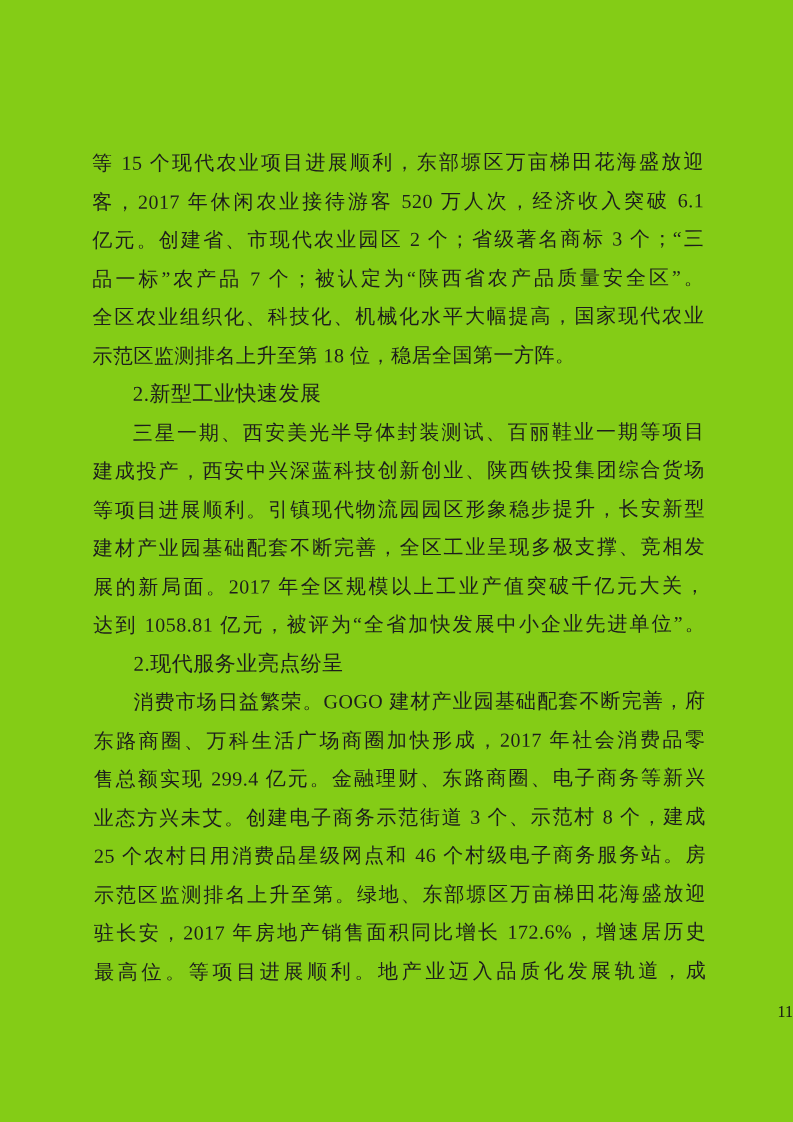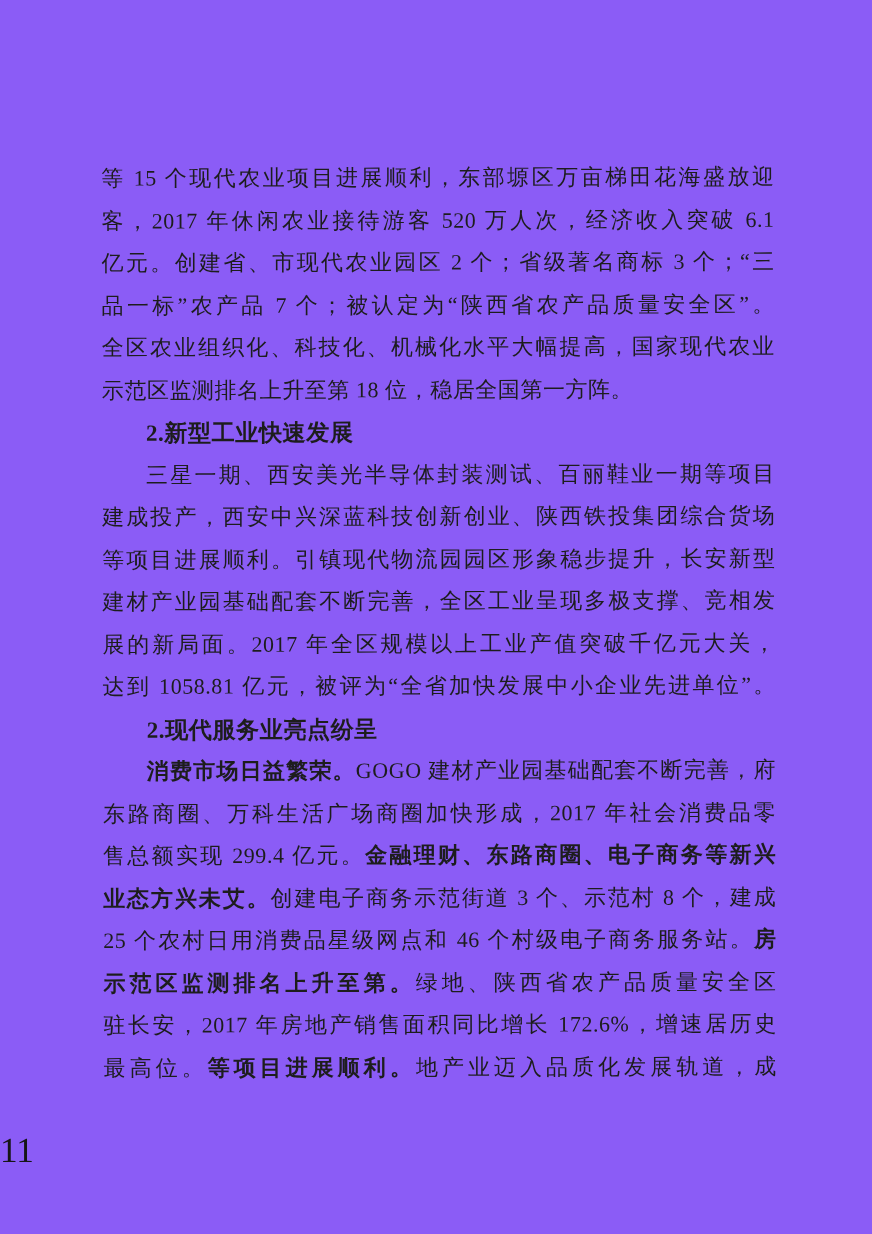--- a/index.html
+++ b/index.html
@@ -12,7 +12,7 @@
     width: 793px;
     height: 1122px;
     margin: 0 auto;
-    background: #8b5cf6;
+    background: #84cc16;
     overflow: hidden;
     color: #1d1d1d;
     font-family: "Liberation Serif", "DejaVu Serif", serif;

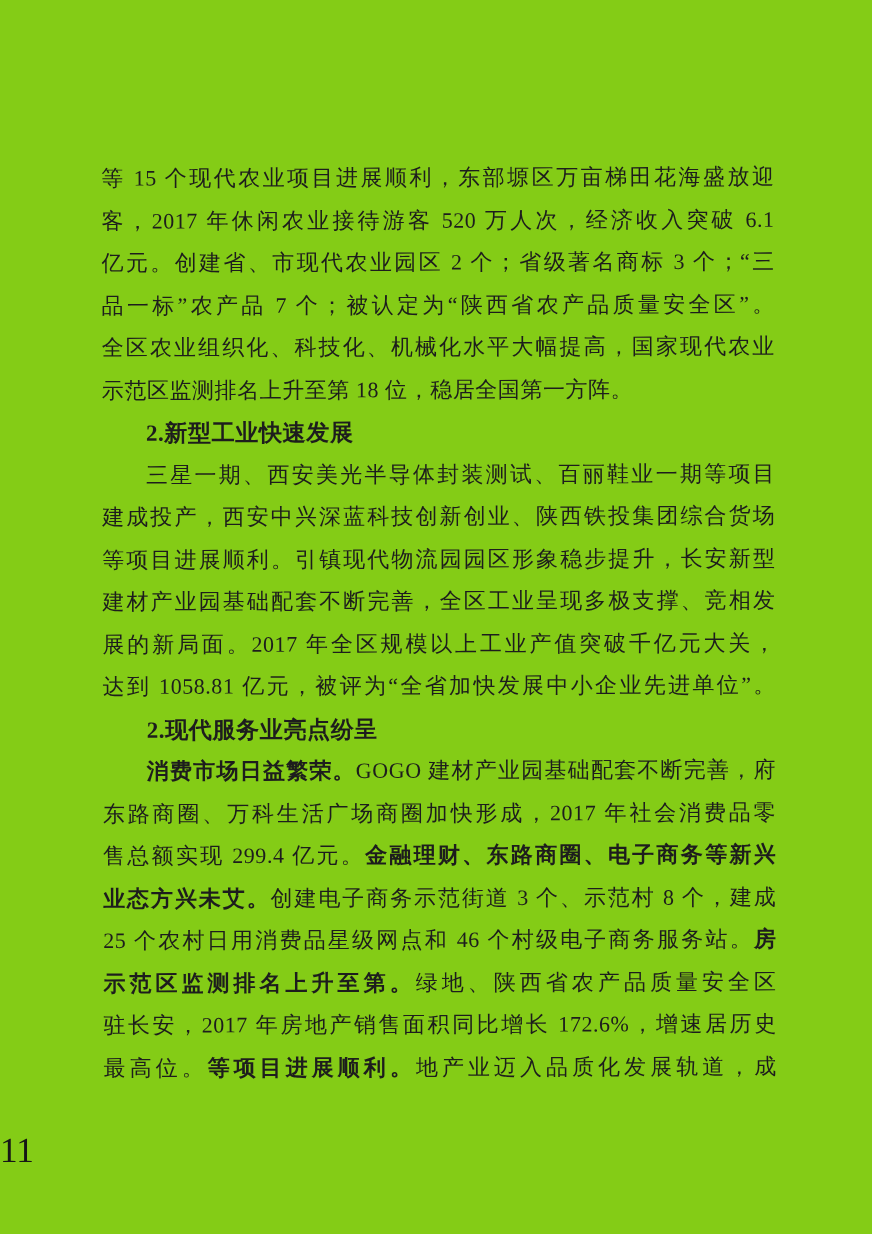--- a/index.html
+++ b/index.html
@@ -50,7 +50,7 @@
     font-size: 21px;
   }
   .seg.b {
-    font-weight: 700;
+    font-weight: 400;
   }
   .pagenum {
     position: absolute;

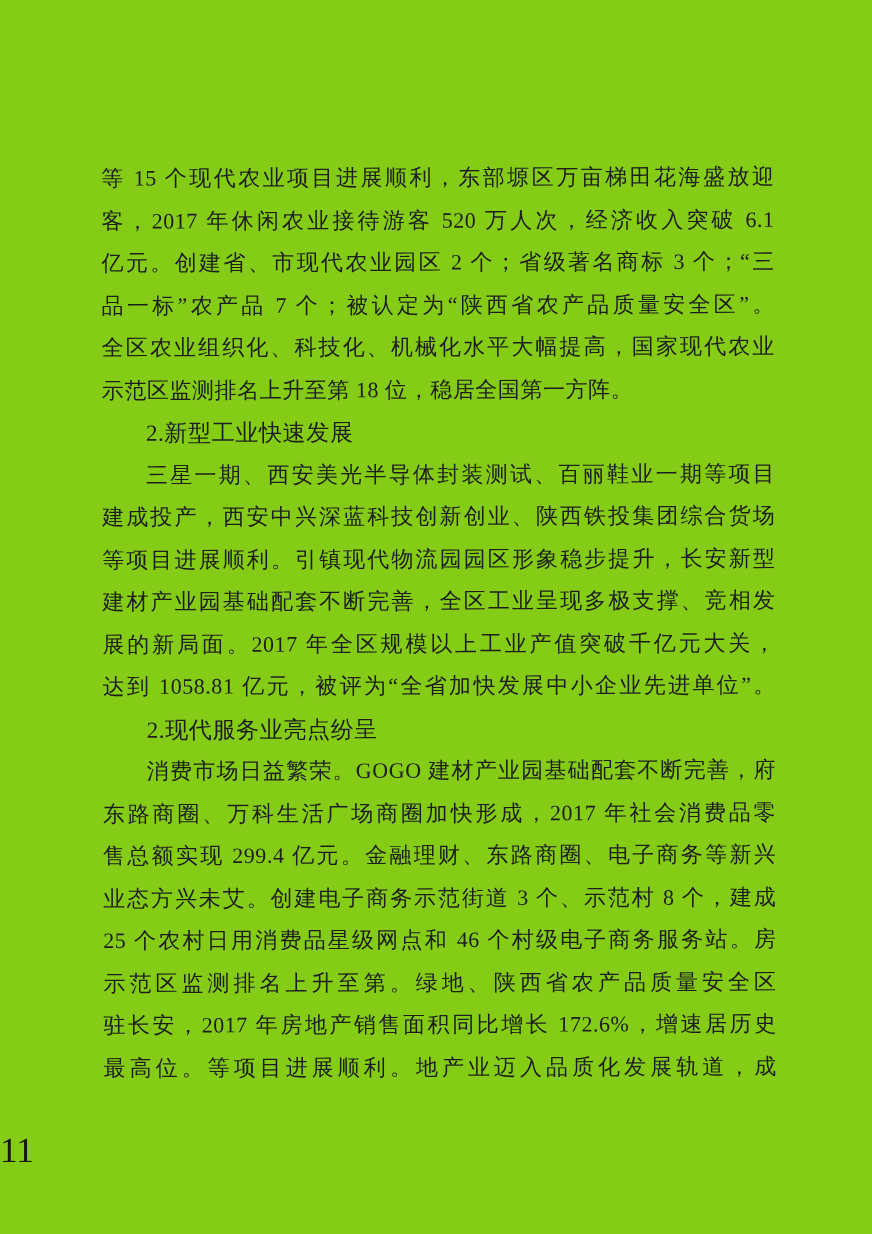--- a/index.html
+++ b/index.html
@@ -88,7 +88,7 @@
       <div class="line justify"><span class="seg">售总额实现 299.4 亿元。</span><span class="seg b">金融理财、东路商圈、电子商务等新兴</span></div>
       <div class="line justify"><span class="seg b">业态方兴未艾。</span><span class="seg">创建电子商务示范街道 3 个、示范村 8 个，建成</span></div>
       <div class="line justify"><span class="seg">25 个农村日用消费品星级网点和 46 个村级电子商务服务站。</span><span class="seg b">房</span></div>
-      <div class="line justify"><span class="seg b">示范区监测排名上升至第。</span><span class="seg">绿地、陕西省农产品质量安全区</span></div>
+      <div class="line justify"><span class="seg b">示范区监测排名上升至第。</span><span class="seg">绿地、东部塬区万亩梯田花海盛放迎</span></div>
       <div class="line justify"><span class="seg">驻长安，2017 年房地产销售面积同比增长 172.6%，增速居历史</span></div>
       <div class="line justify"><span class="seg">最高位。</span><span class="seg b">等项目进展顺利。</span><span class="seg">地产业迈入品质化发展轨道，成</span></div>
     </div>

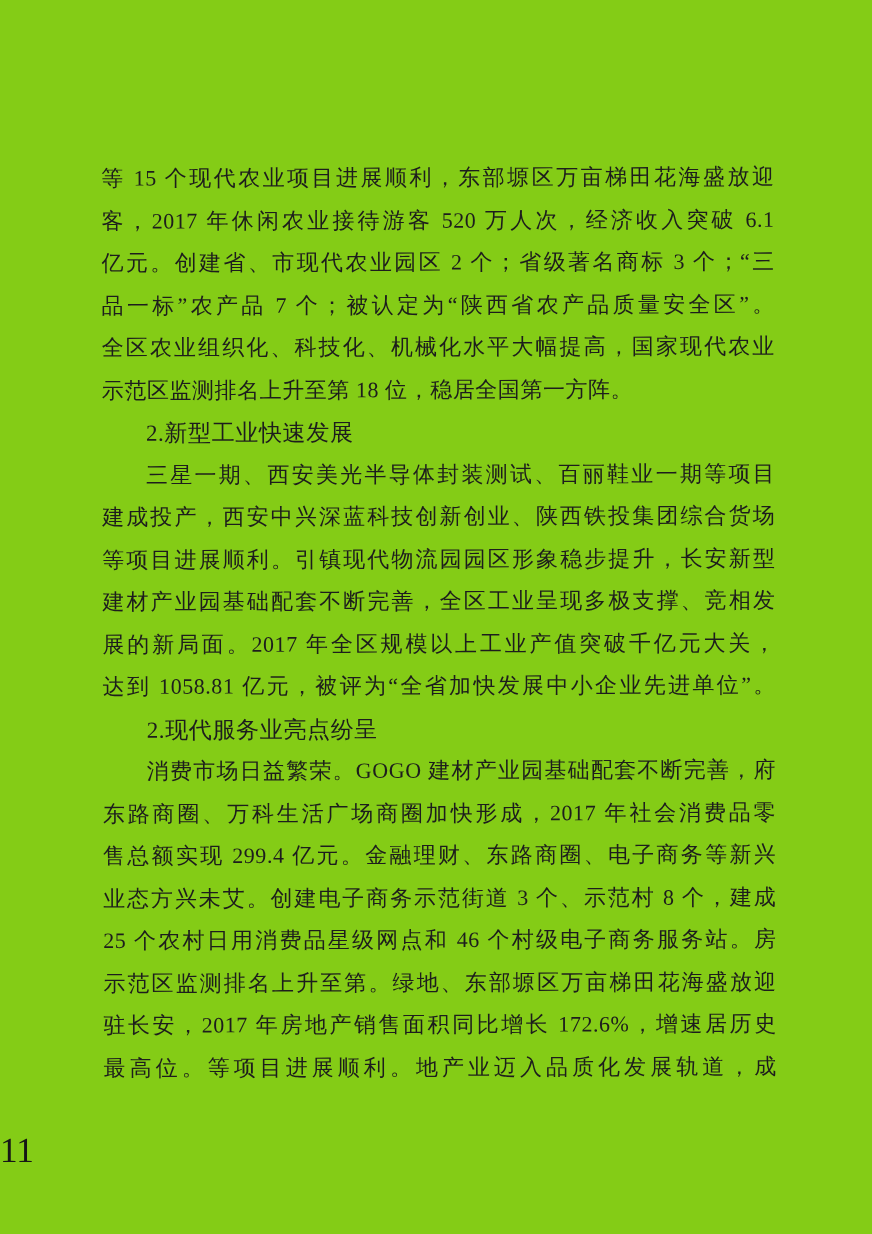--- a/index.html
+++ b/index.html
@@ -56,9 +56,9 @@
     position: absolute;
     left: 0;
     right: 0;
-    top: 1032px;
-    text-align: left;
-    font-size: 32px;
+    top: 999px;
+    text-align: right;
+    font-size: 16px;
     line-height: 26px;
     color: #161616;
     font-family: "Liberation Serif", "DejaVu Serif", serif;

